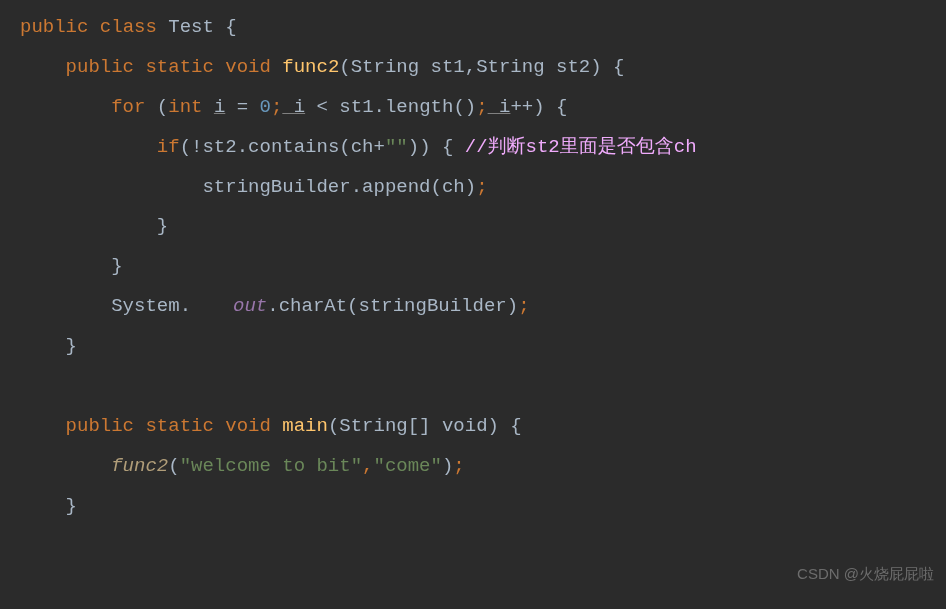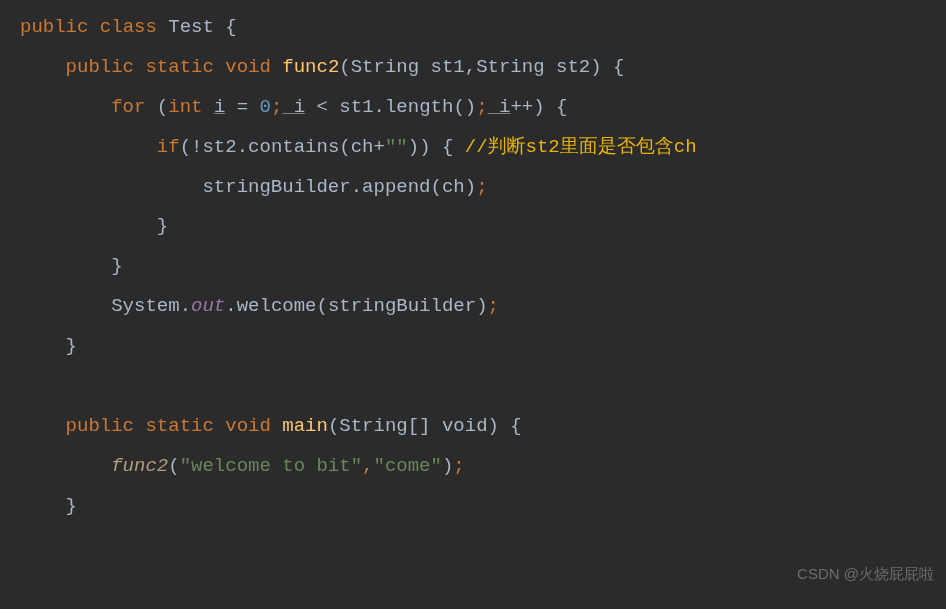--- a/index.html
+++ b/index.html
@@ -32,7 +32,7 @@
     .method-name { color: #ffc66d; }
     .string { color: #6a8759; }
     .number { color: #6897bb; }
-    .comment { color: #eab308; }
+    .comment { color: #f0abfc; }
     .static-field { color: #9876aa; font-style: italic; }
     .method-call { color: #b09d79; font-style: italic; }
     .class-name { color: #a9b7c6; }

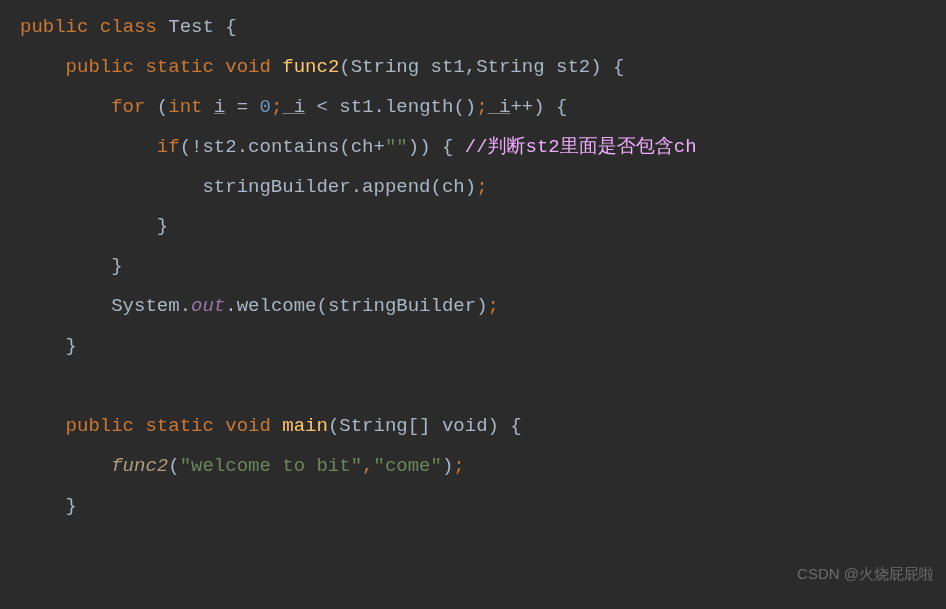--- a/index.html
+++ b/index.html
@@ -33,7 +33,7 @@
     .string { color: #6a8759; }
     .number { color: #6897bb; }
     .comment { color: #f0abfc; }
-    .static-field { color: #9876aa; font-style: italic; }
+    .static-field { color: #9876aa; font-style: italic; margin-left: 42px; }
     .method-call { color: #b09d79; font-style: italic; }
     .class-name { color: #a9b7c6; }
     .semicolon { color: #cc7832; }

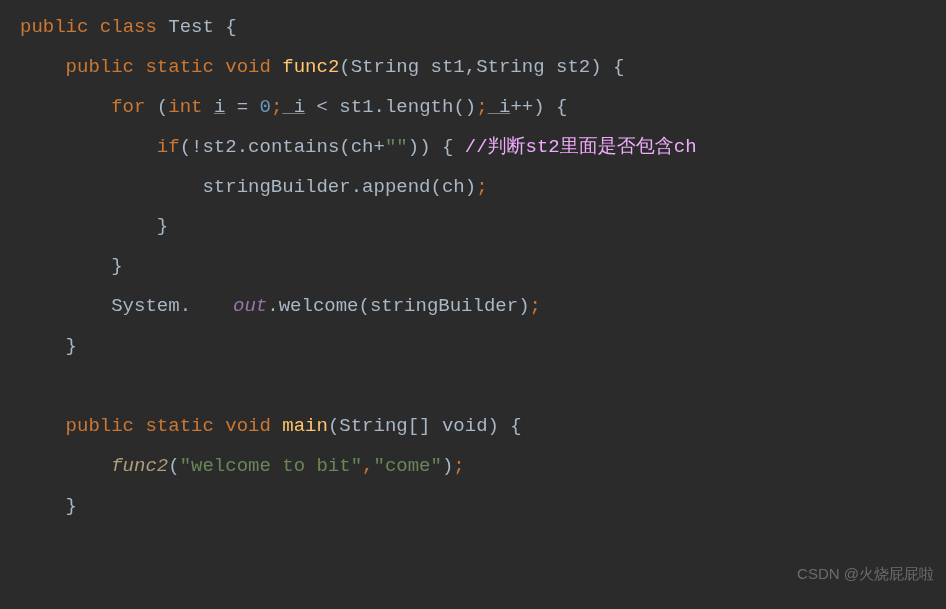--- a/index.html
+++ b/index.html
@@ -60,7 +60,7 @@
   <div class="line">                <span>stringBuilder</span><span>.</span><span>append</span><span>(</span><span>ch</span><span>)</span><span class="semicolon">;</span></div>
   <div class="line">            <span>}</span></div>
   <div class="line">        <span>}</span></div>
-  <div class="line">        <span>System</span><span>.</span><span class="static-field">out</span><span>.</span><span>welcome</span><span>(</span><span>stringBuilder</span><span>)</span><span class="semicolon">;</span></div>
+  <div class="line">        <span>System</span><span>.</span><span class="static-field">out</span><span>.</span><span>charAt</span><span>(</span><span>stringBuilder</span><span>)</span><span class="semicolon">;</span></div>
   <div class="line">    <span>}</span></div>
   <div class="line"> </div>
   <div class="line">    <span class="keyword">public</span> <span class="keyword">static</span> <span class="keyword">void</span> <span class="method-name">main</span>(<span>String</span><span>[]</span> <span>void</span><span>) {</span></div>

